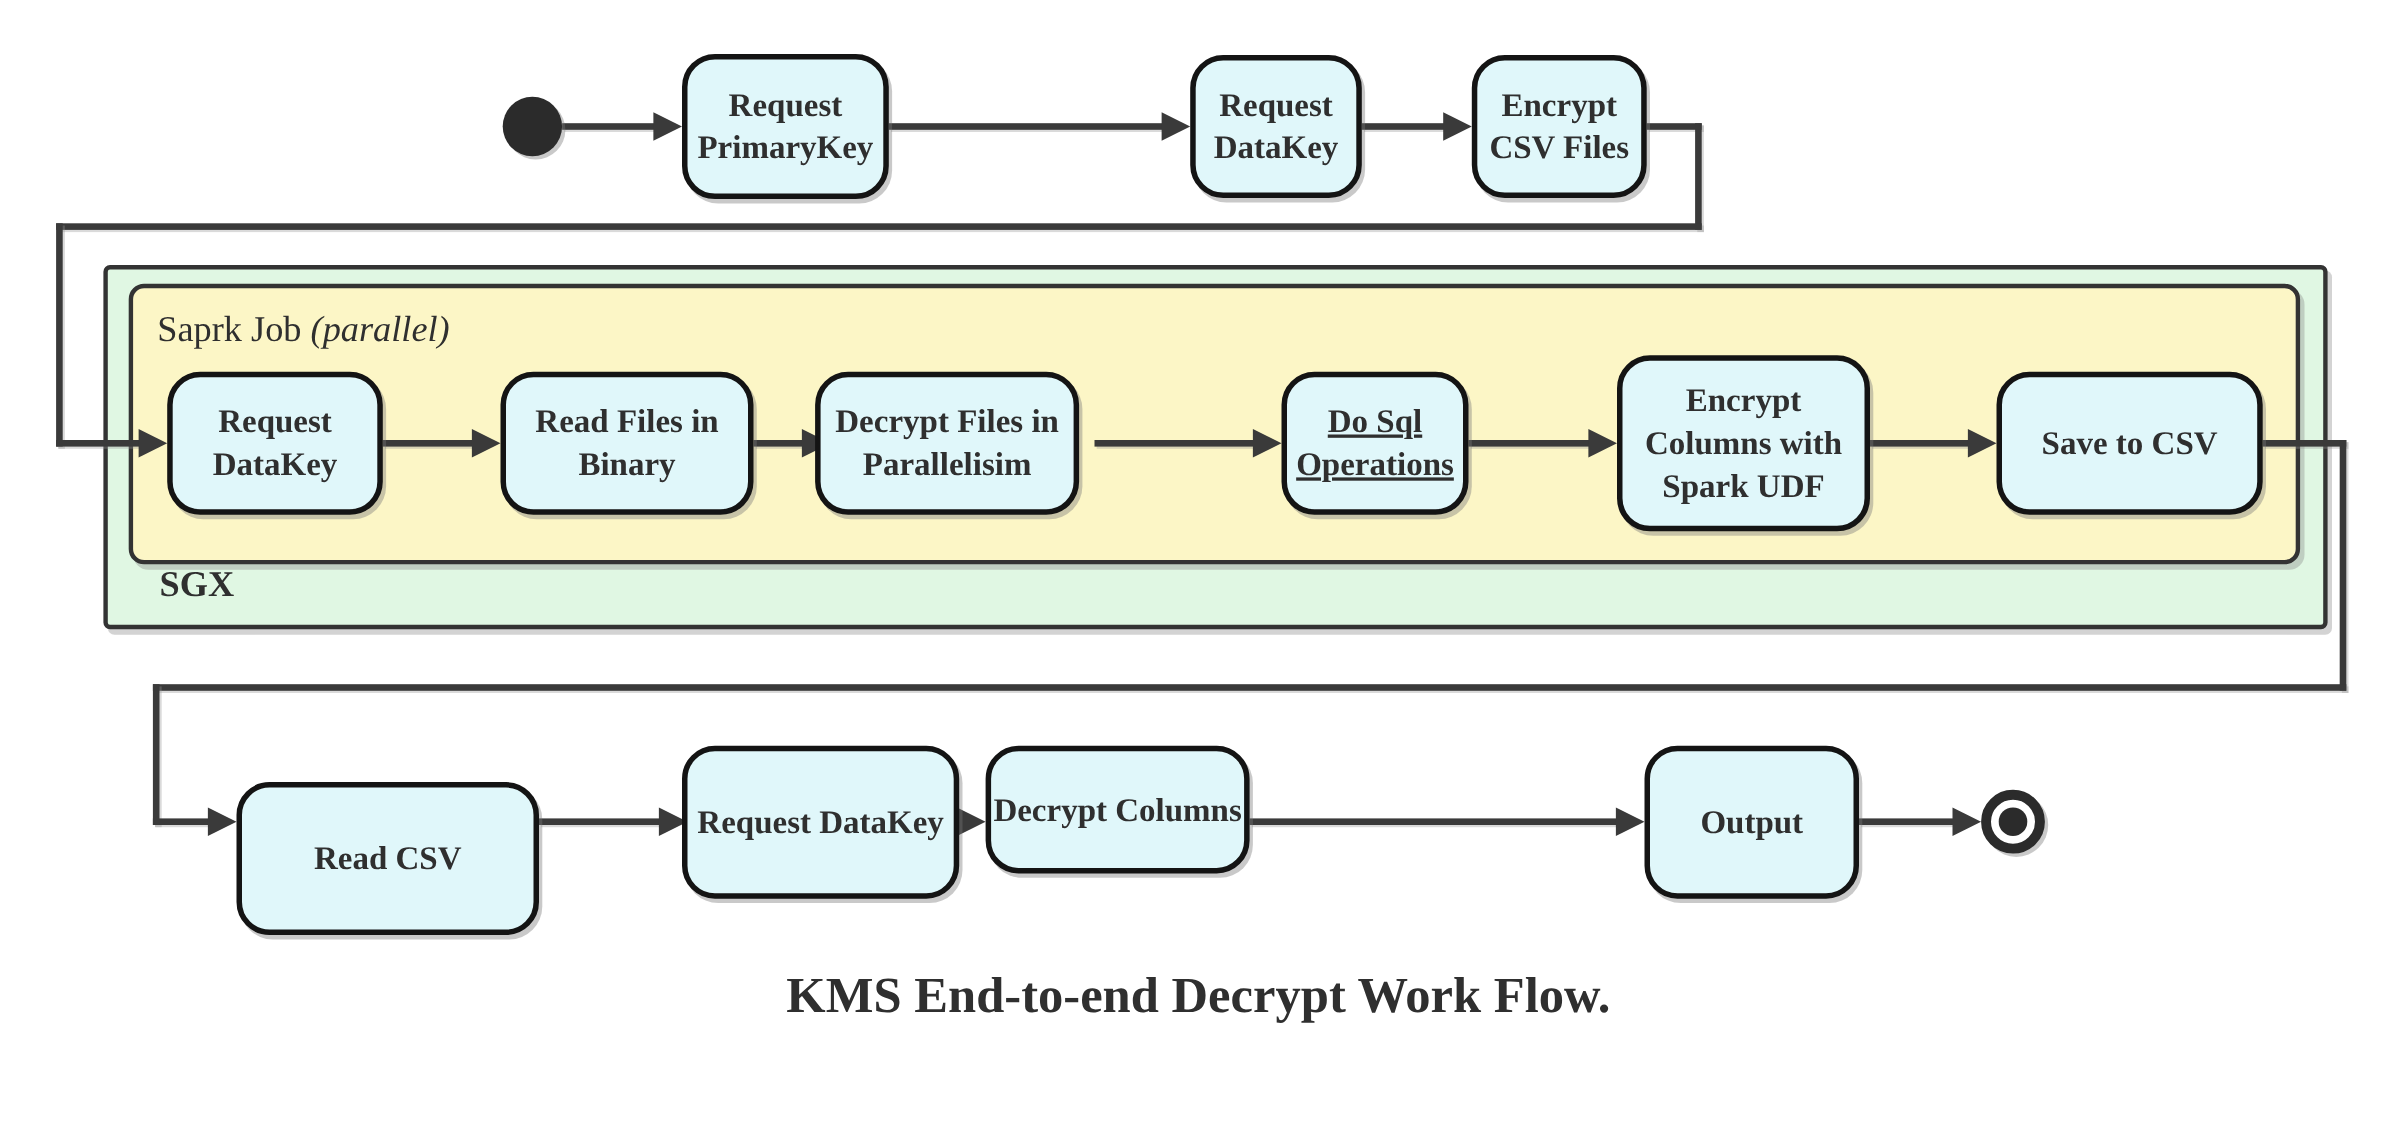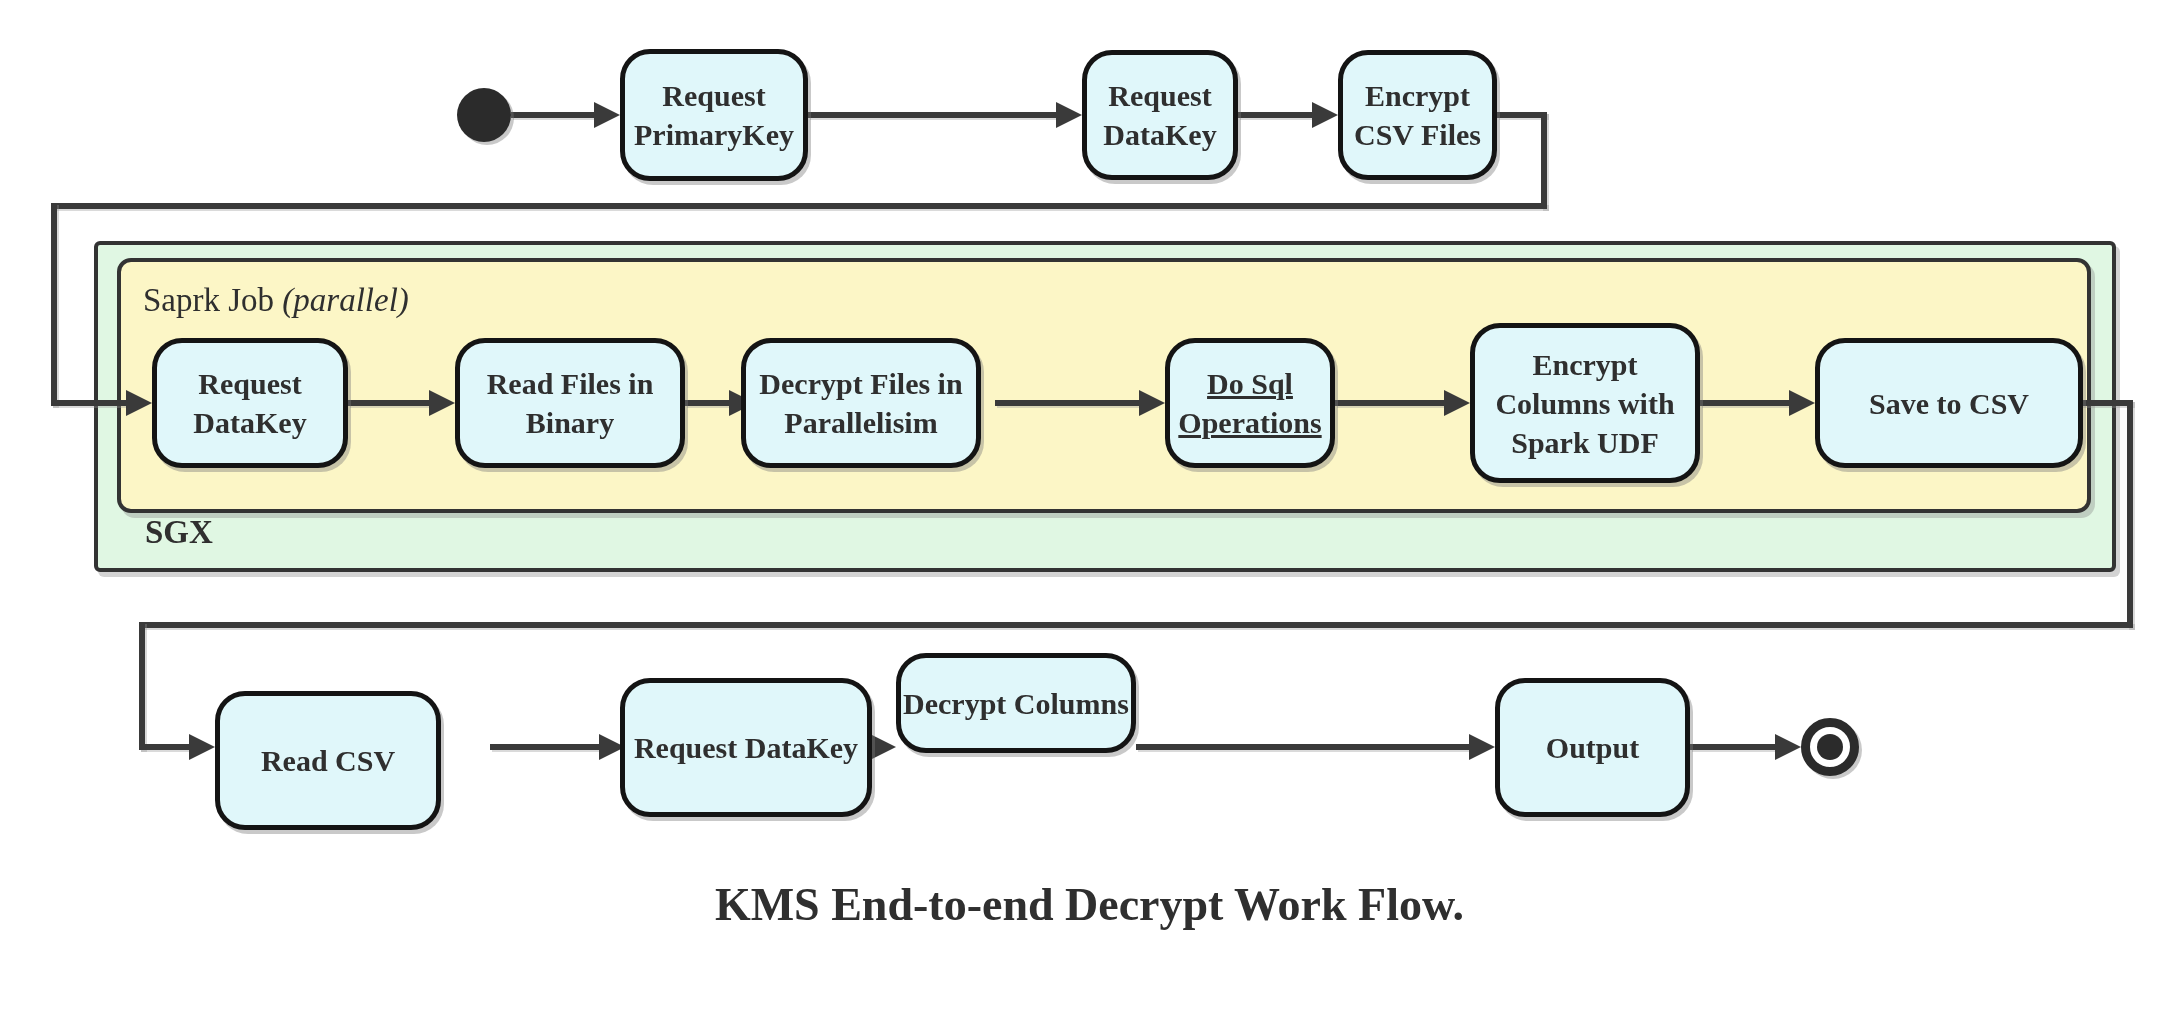--- a/index.html
+++ b/index.html
@@ -129,7 +129,7 @@
   <div class="node" style="left:1470px;top:323px;width:230px;height:160px;">Encrypt
 Columns with
 Spark UDF</div>
-  <div class="node" style="left:1815px;top:338px;width:268px;height:130px;">Save to CSV</div>
+  <div class="node" style="left:1815px;top:338px;width:242px;height:130px;">Save to CSV</div>
 
   <div class="node" style="left:215px;top:691px;width:226px;height:139px;">Read CSV</div>
   <div class="node" style="left:620px;top:678px;width:252px;height:139px;">Request DataKey</div>

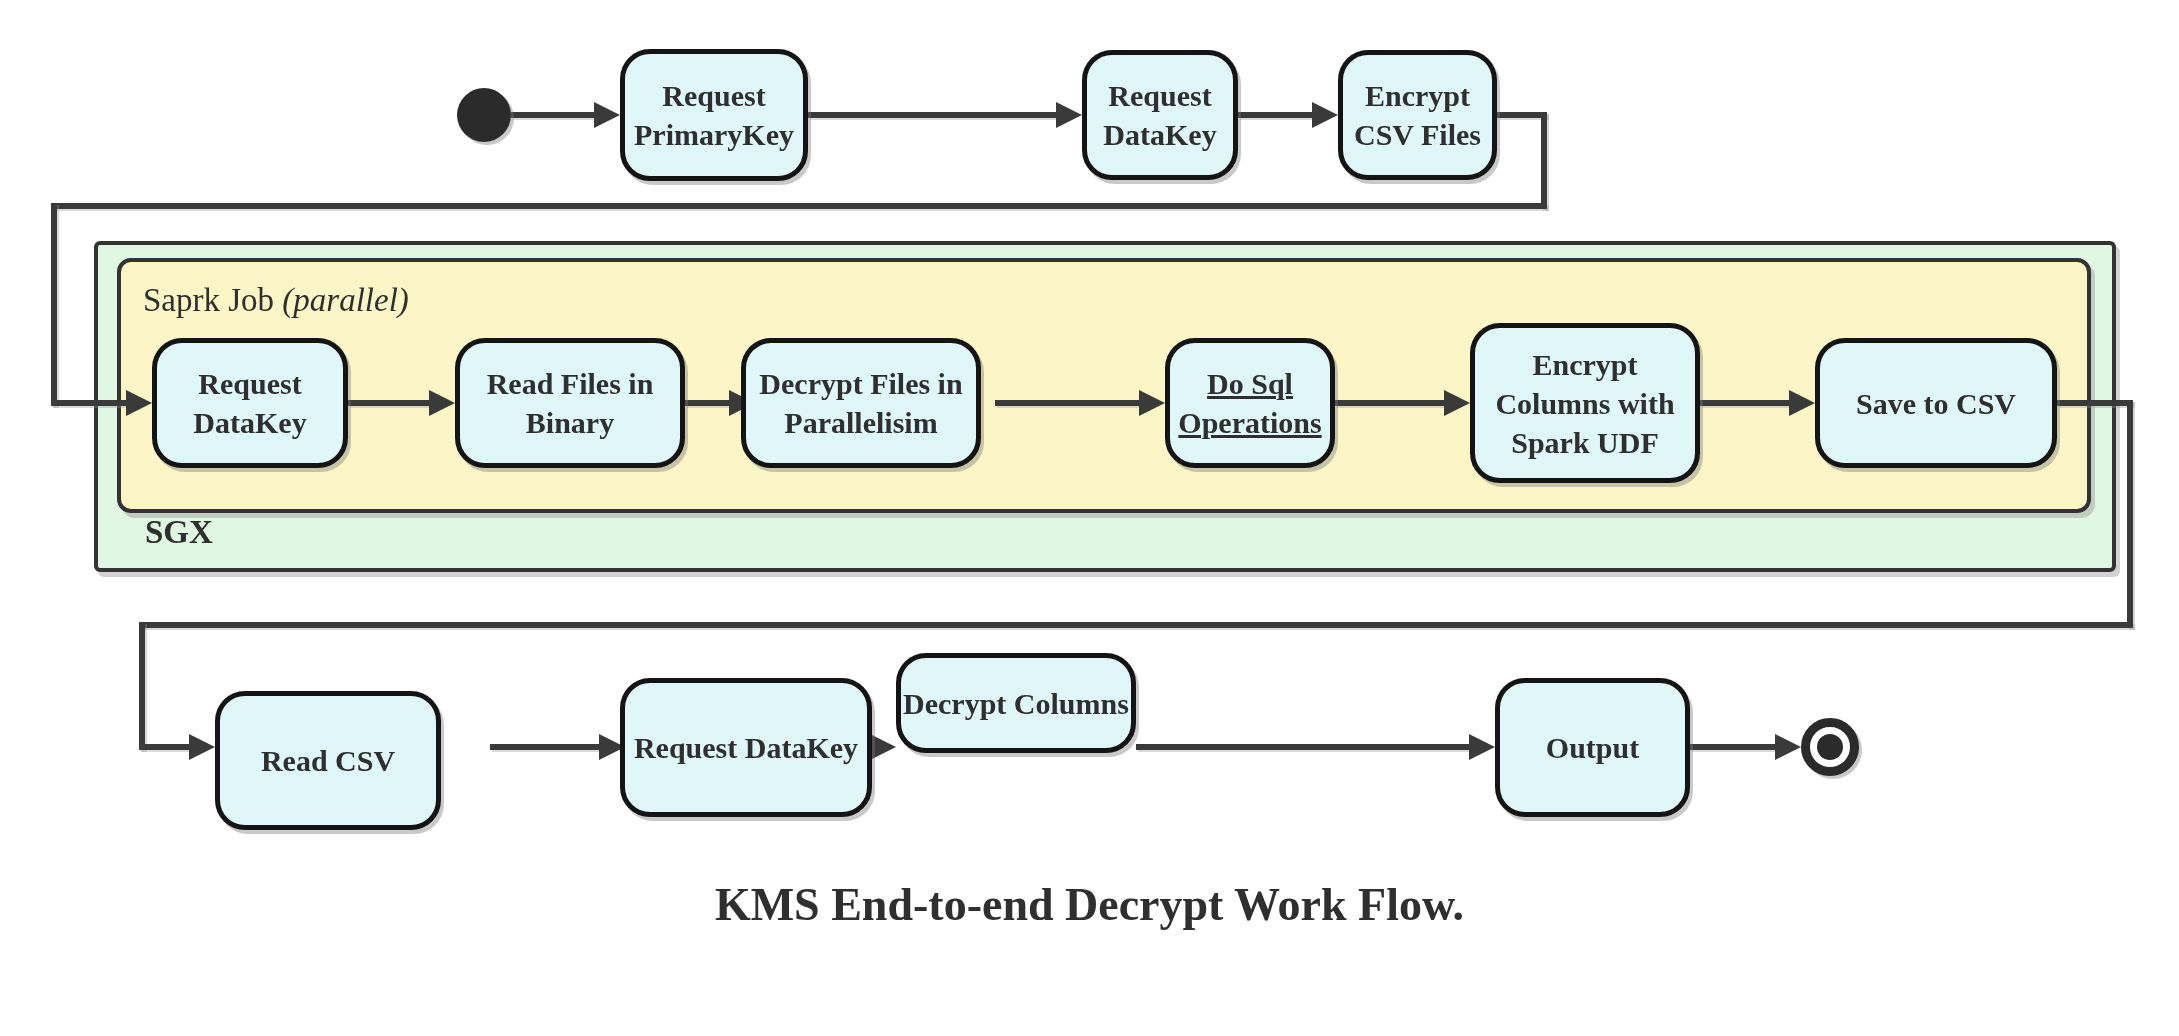--- a/index.html
+++ b/index.html
@@ -133,7 +133,7 @@
 
   <div class="node" style="left:215px;top:691px;width:226px;height:139px;">Read CSV</div>
   <div class="node" style="left:620px;top:678px;width:252px;height:139px;">Request DataKey</div>
-  <div class="node" style="left:896px;top:653px;width:240px;height:100px;">Decrypt Columns</div>
+  <div class="node" style="left:896px;top:678px;width:240px;height:116px;">Decrypt Columns</div>
   <div class="node" style="left:1495px;top:678px;width:195px;height:139px;">Output</div>
 
   <div class="caption">KMS End-to-end Decrypt Work Flow.</div>

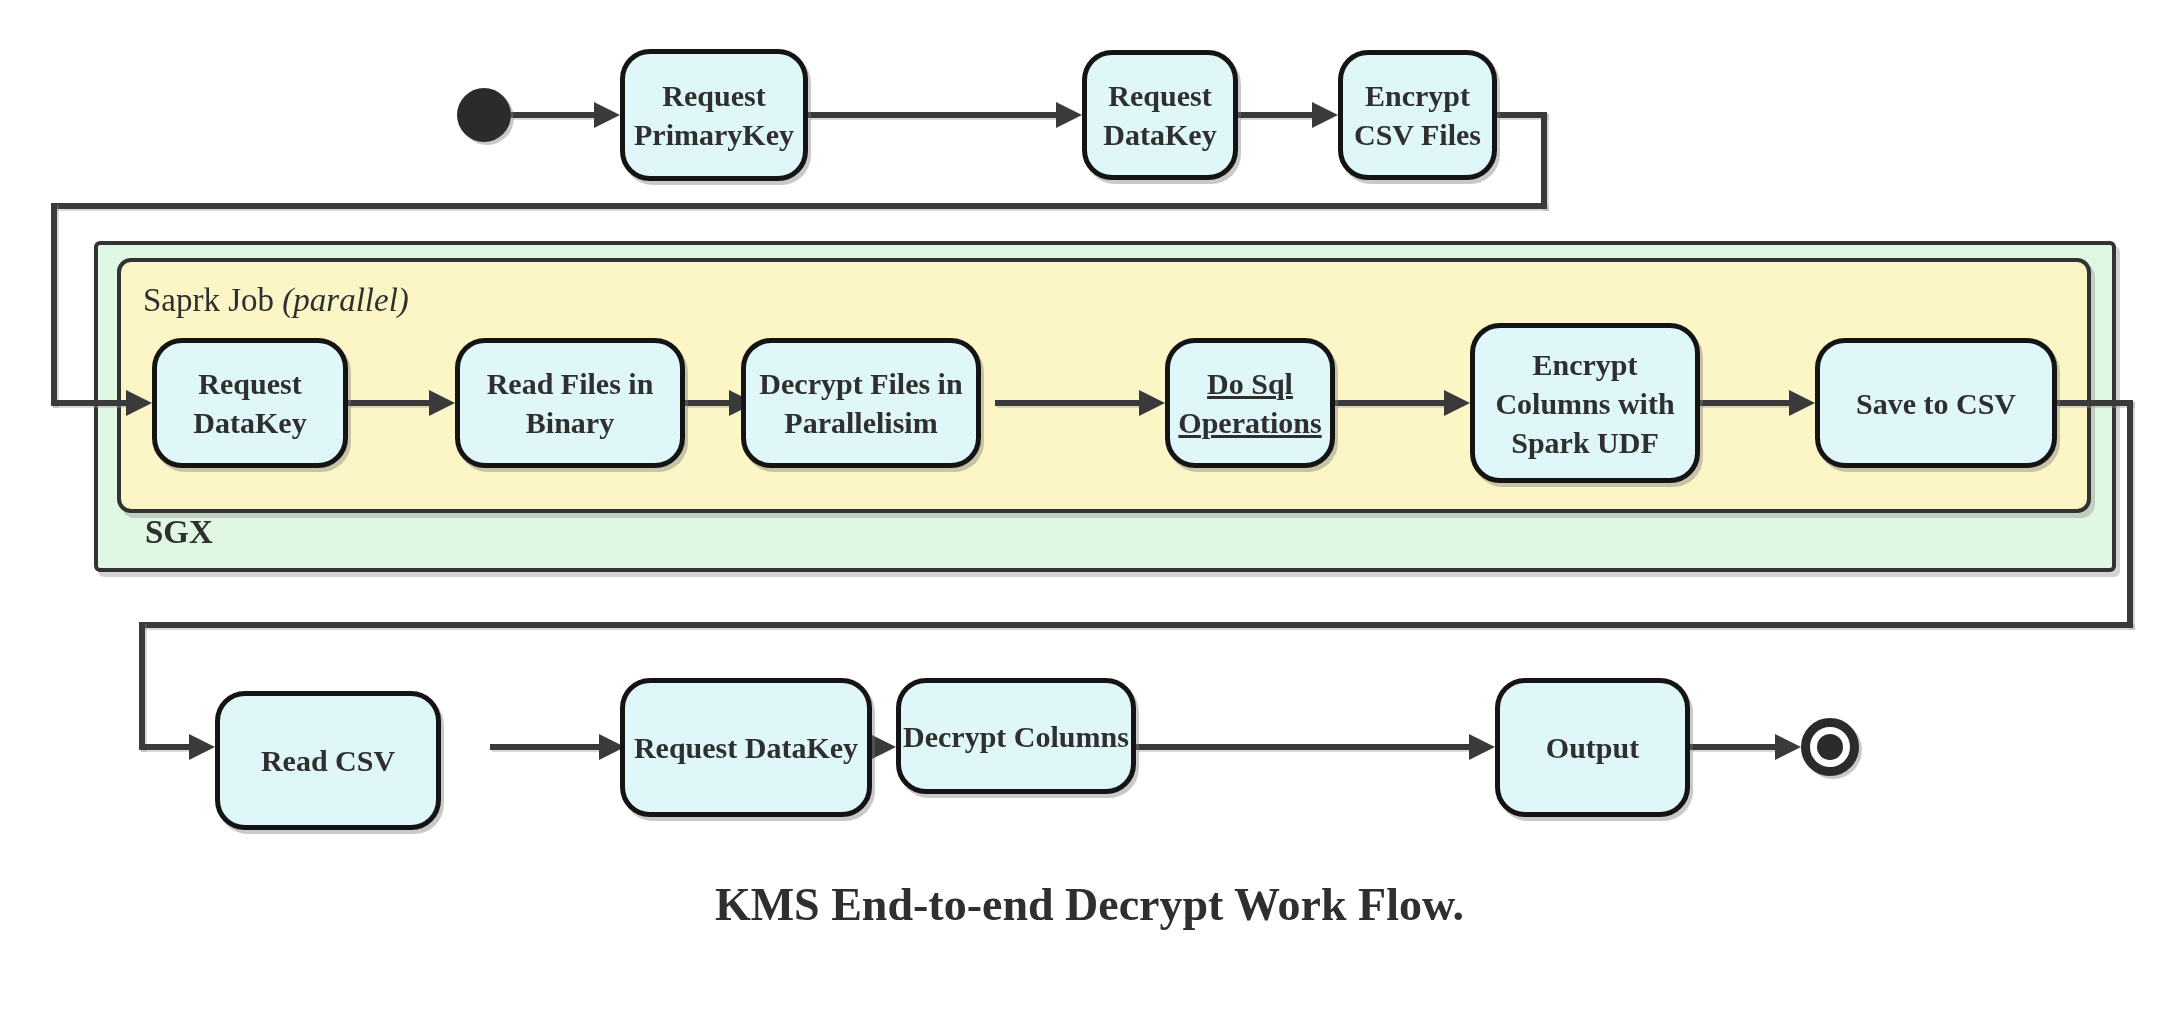--- a/index.html
+++ b/index.html
@@ -131,7 +131,7 @@
 Spark UDF</div>
   <div class="node" style="left:1815px;top:338px;width:242px;height:130px;">Save to CSV</div>
 
-  <div class="node" style="left:215px;top:691px;width:226px;height:139px;">Read CSV</div>
+  <div class="node" style="left:215px;top:711px;width:275px;height:139px;">Read CSV</div>
   <div class="node" style="left:620px;top:678px;width:252px;height:139px;">Request DataKey</div>
   <div class="node" style="left:896px;top:678px;width:240px;height:116px;">Decrypt Columns</div>
   <div class="node" style="left:1495px;top:678px;width:195px;height:139px;">Output</div>

